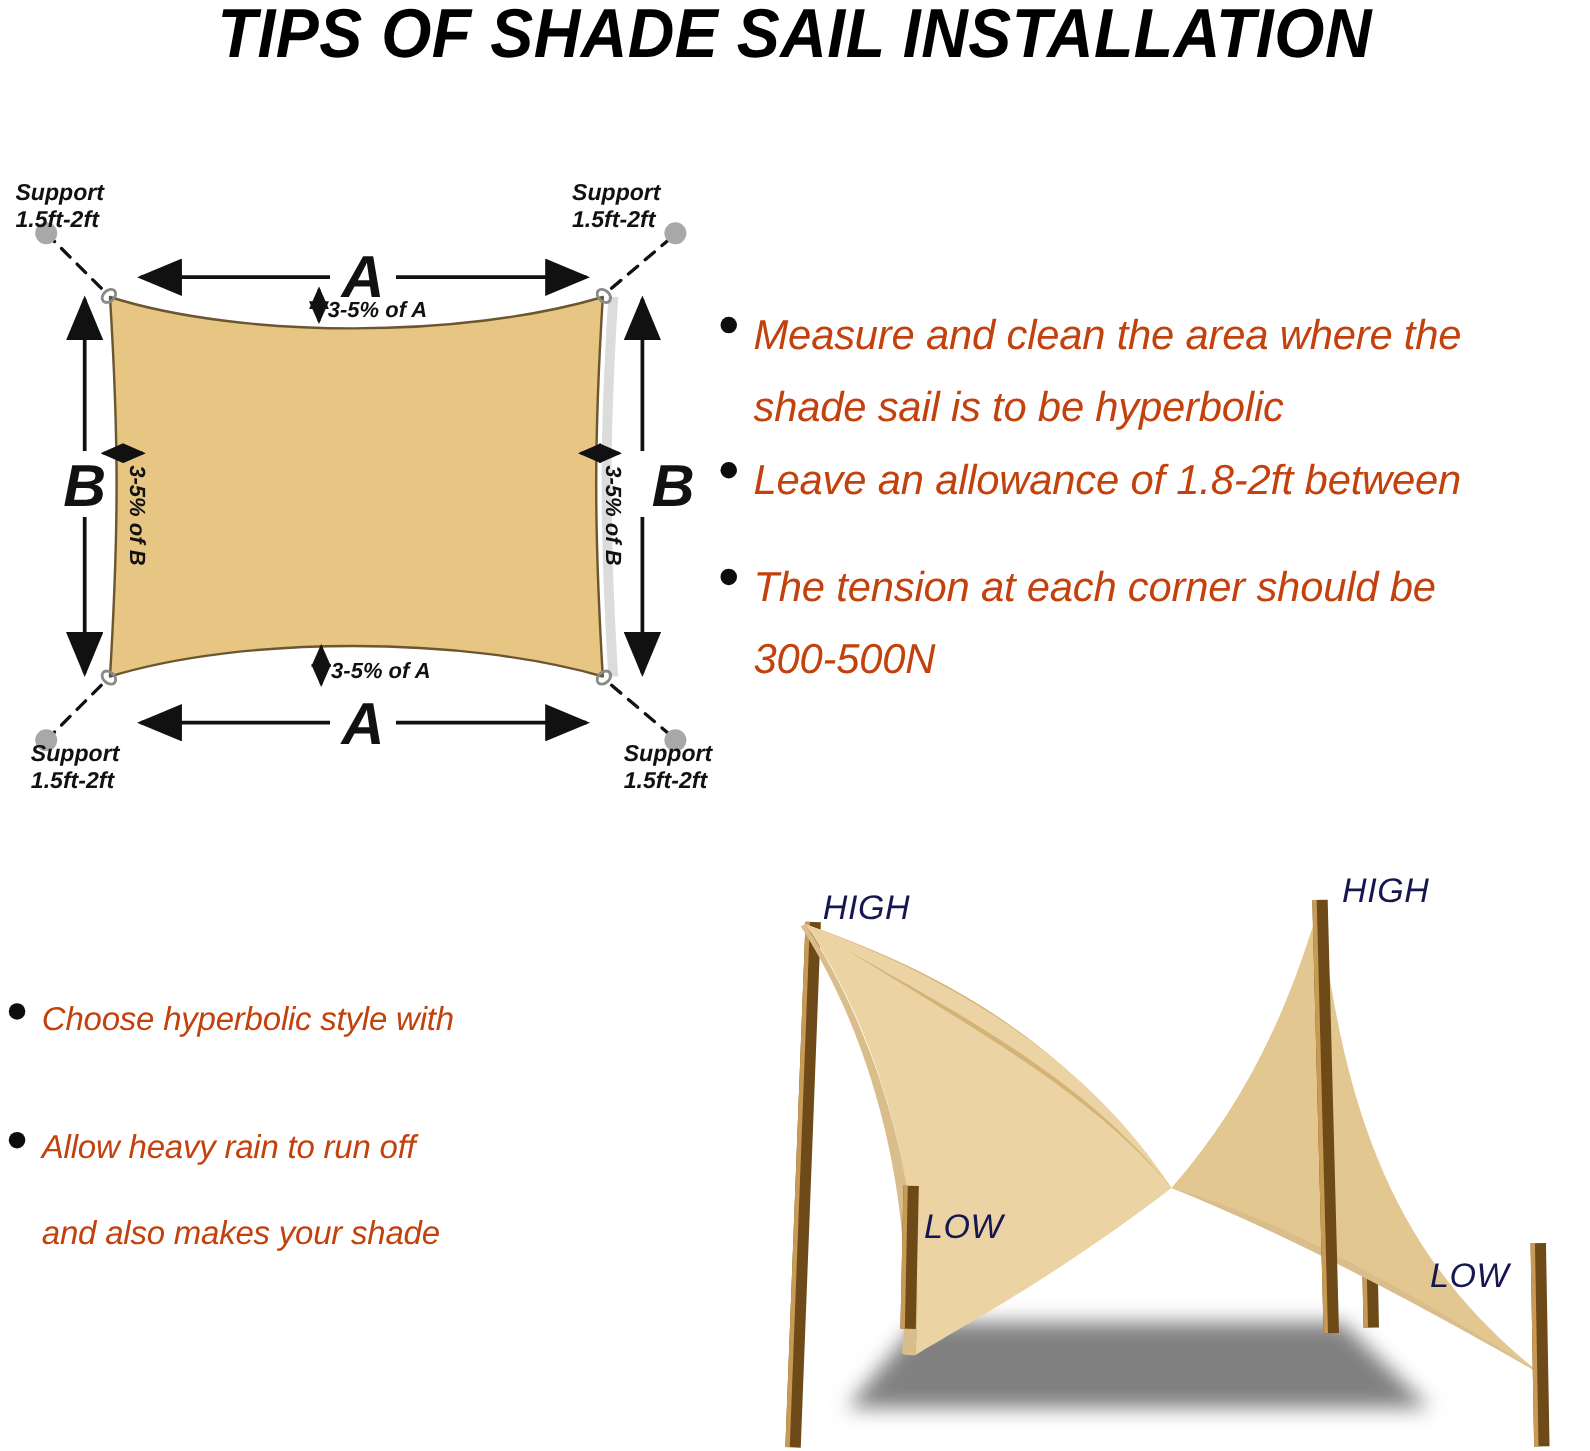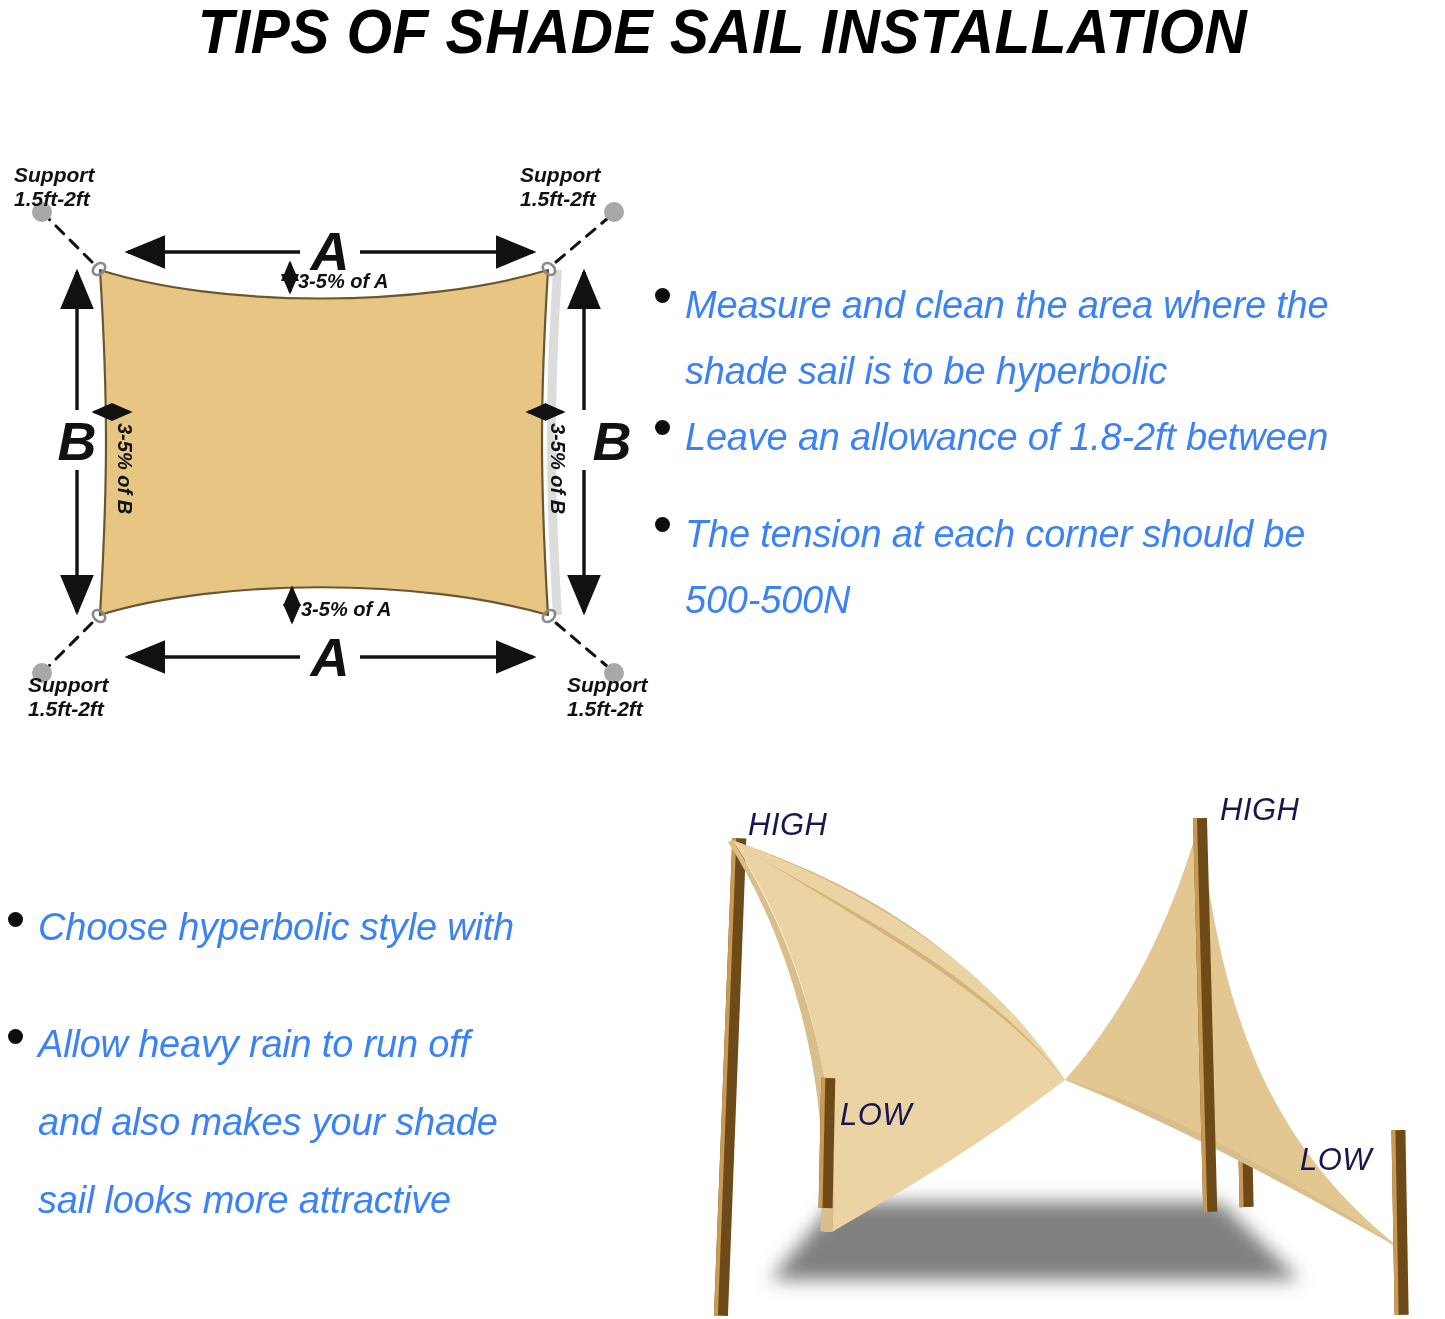--- a/index.html
+++ b/index.html
@@ -42,7 +42,7 @@
   .bullet-text{
     font-size:38px;
     line-height:65px;
-    color:#3b82f6;
+    color:#c2410c;
     letter-spacing:-0.2px;
   }
 

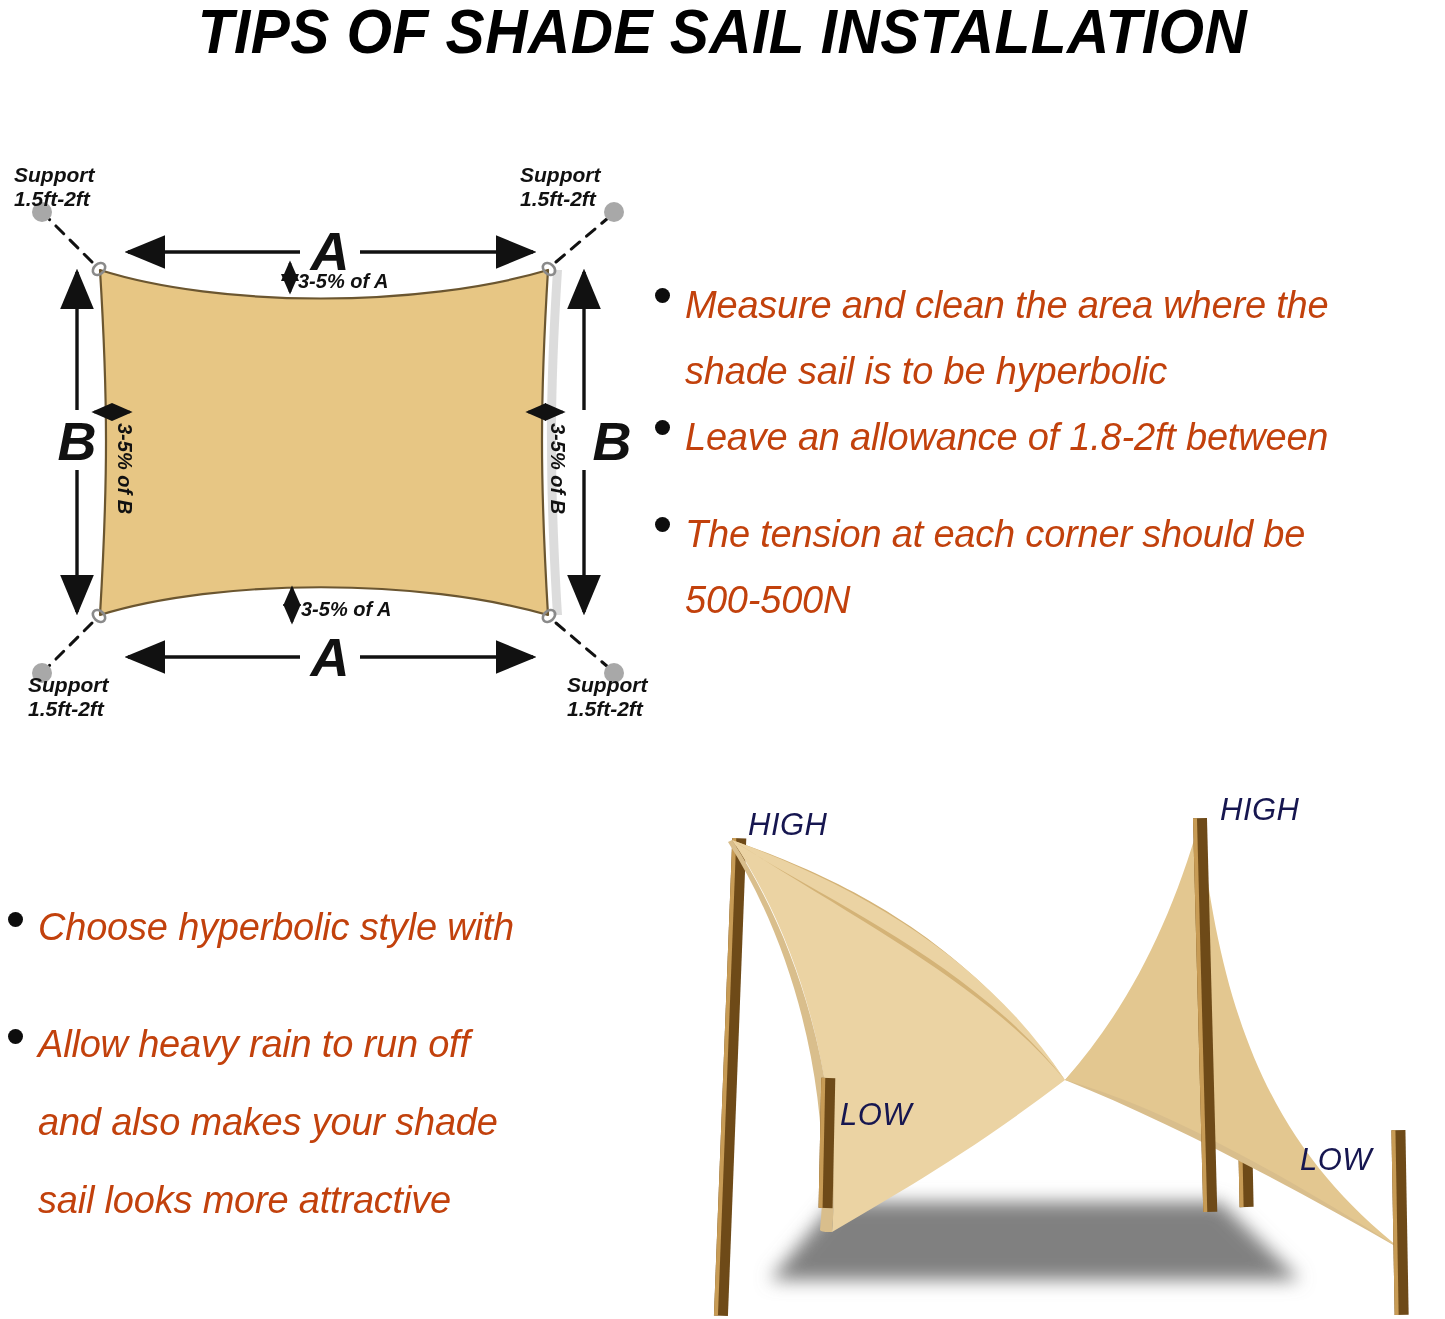--- a/index.html
+++ b/index.html
@@ -201,7 +201,7 @@
     </div>
     <div class="bullet-row">
       <span class="bullet-dot" style="background:transparent"></span>
-      <span class="bullet-text">500-500N</span>
+      <span class="bullet-text">300-500N</span>
     </div>
   </div>
 

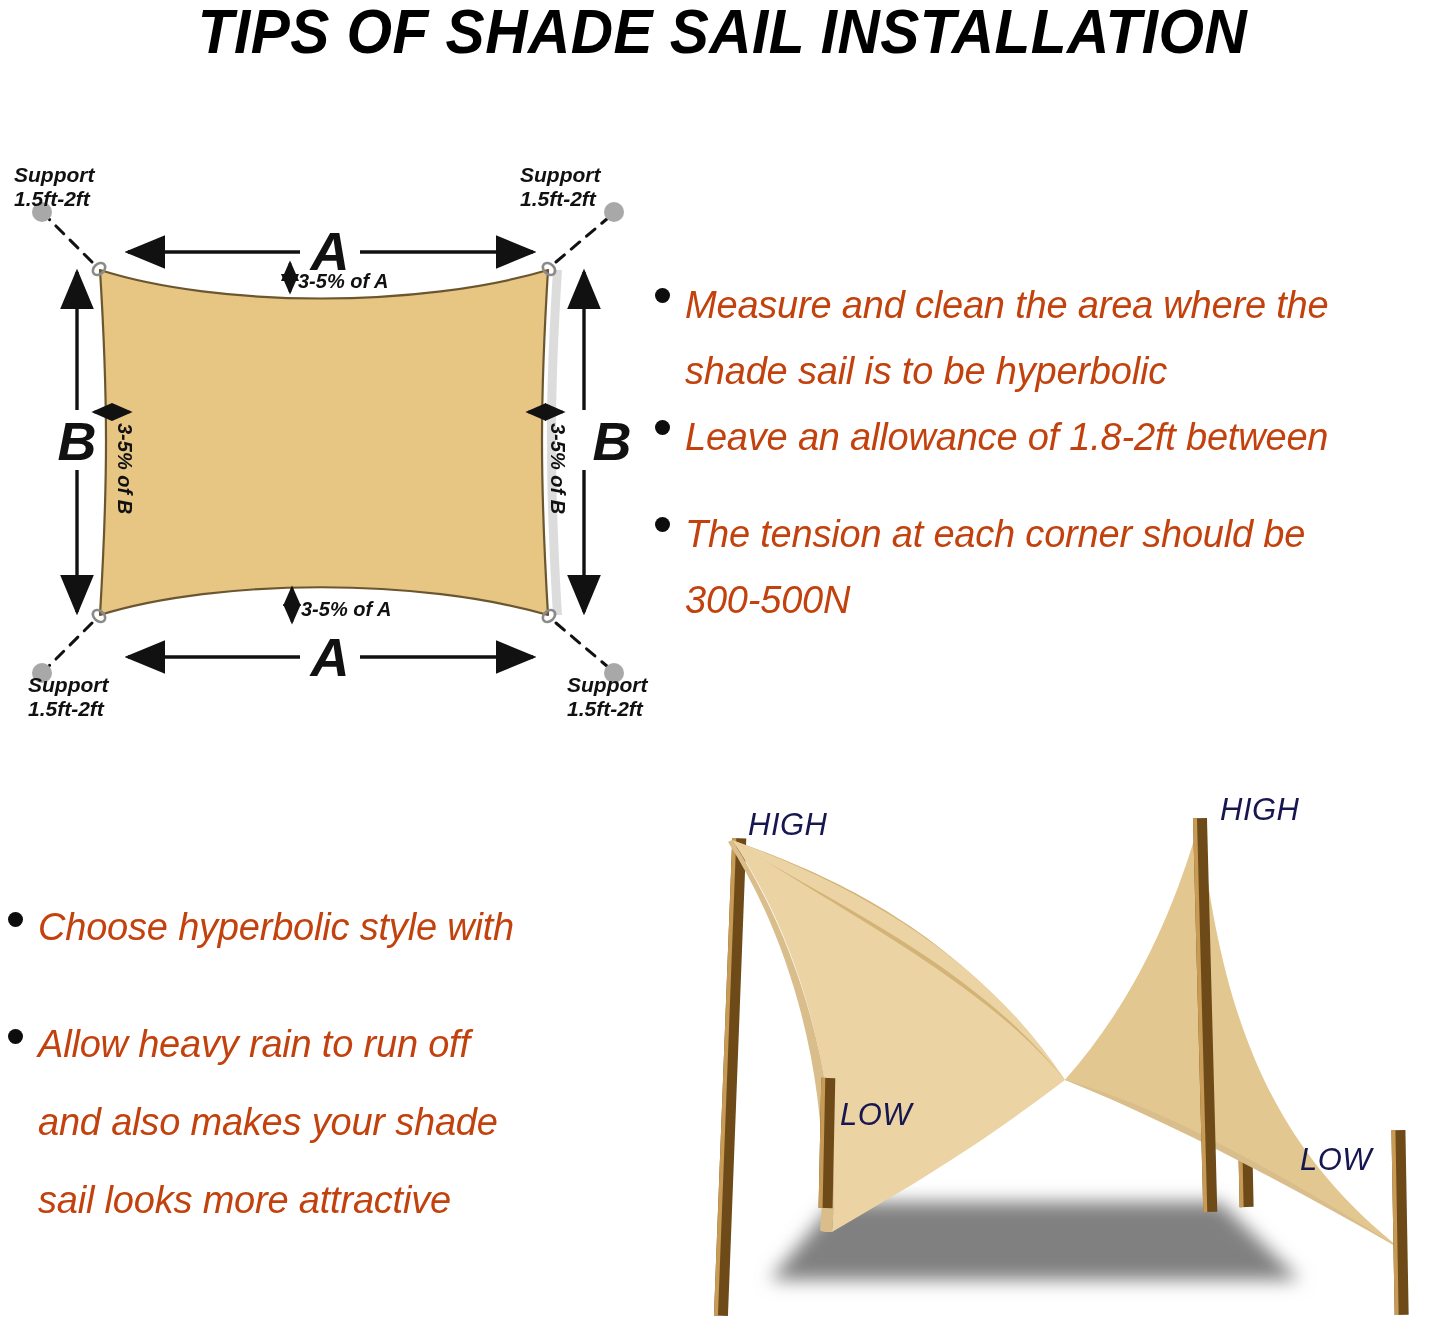--- a/index.html
+++ b/index.html
@@ -51,7 +51,7 @@
   #bullets-right .bullet-text{font-size:38px;line-height:66px;}
 
   #bullets-left{left:0px;top:888px;width:640px;}
-  #bullets-left .bullet-text{font-size:38px;line-height:78px;}
+  #bullets-left .bullet-text{font-size:30px;line-height:78px;}
   #bullets-left .bullet-dot{margin-top:24px;margin-left:8px;}
 
   

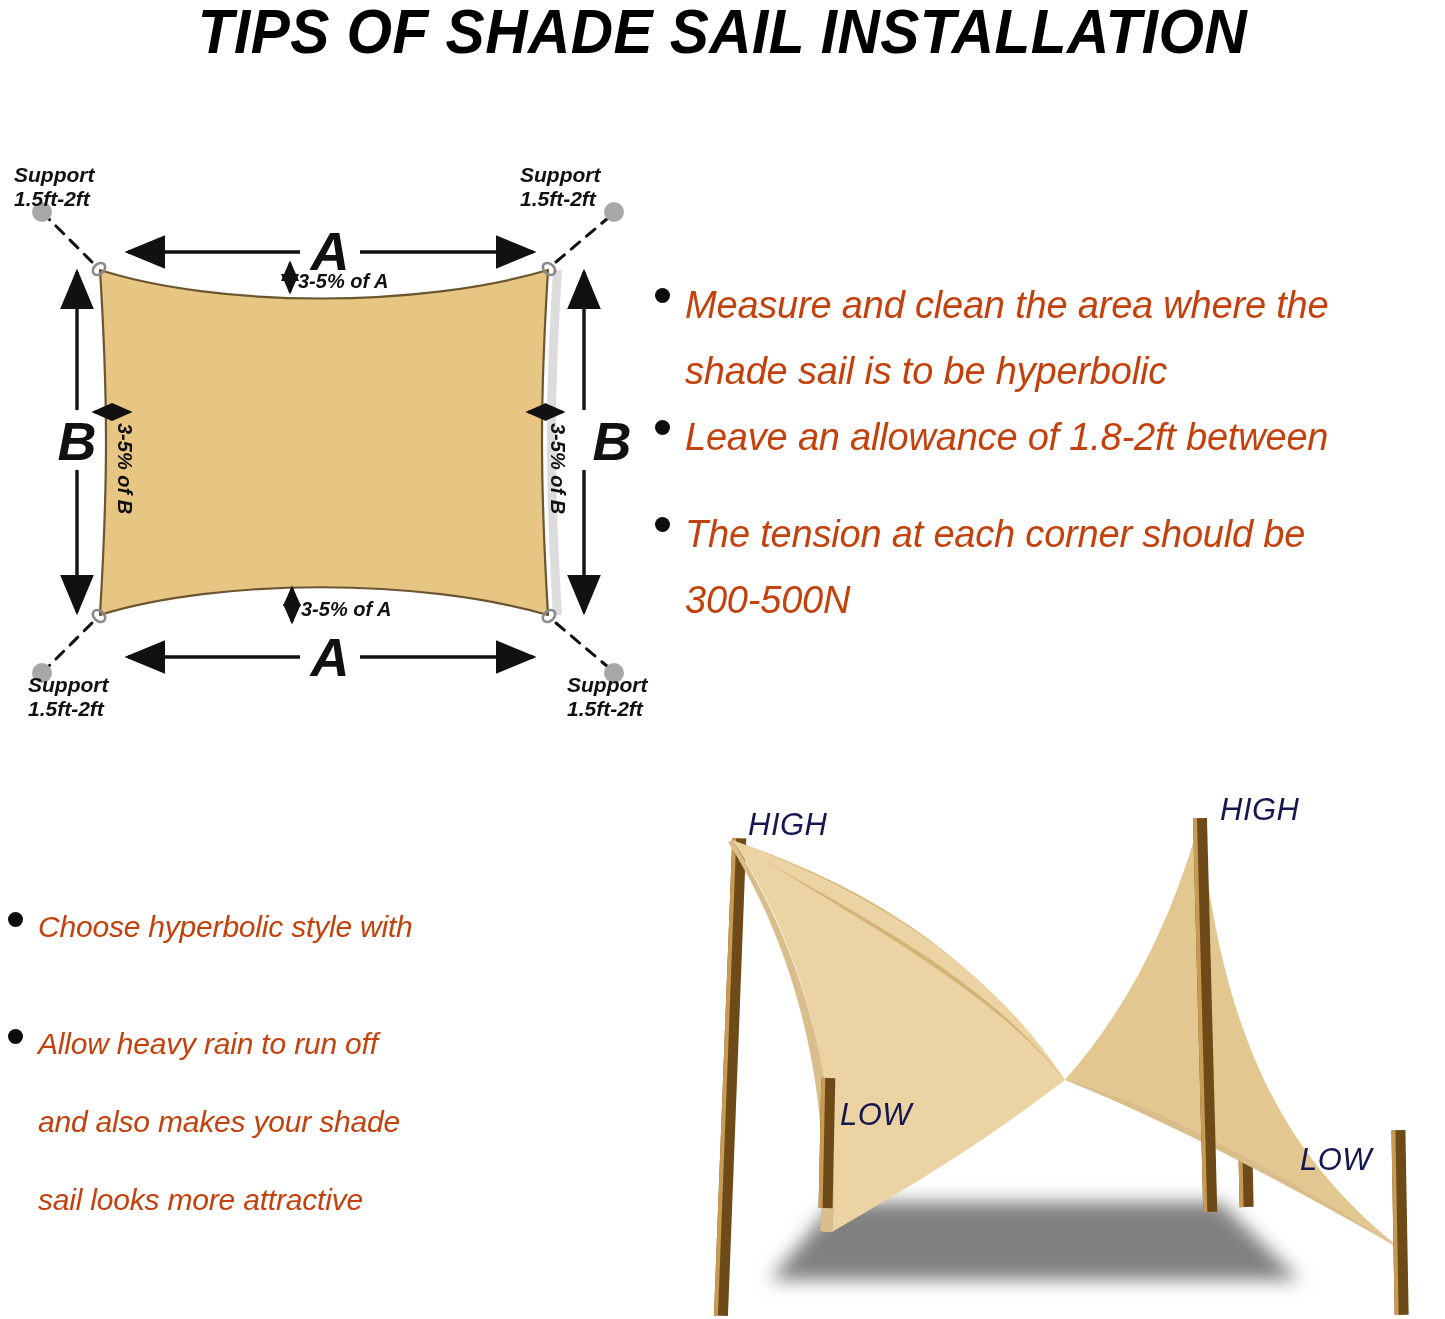--- a/index.html
+++ b/index.html
@@ -223,7 +223,6 @@
     </div>
     <div class="bullet-row">
       <span class="bullet-dot" style="background:transparent"></span>
-      <span class="bullet-text">sail looks more attractive</span>
     </div>
   </div>
 

